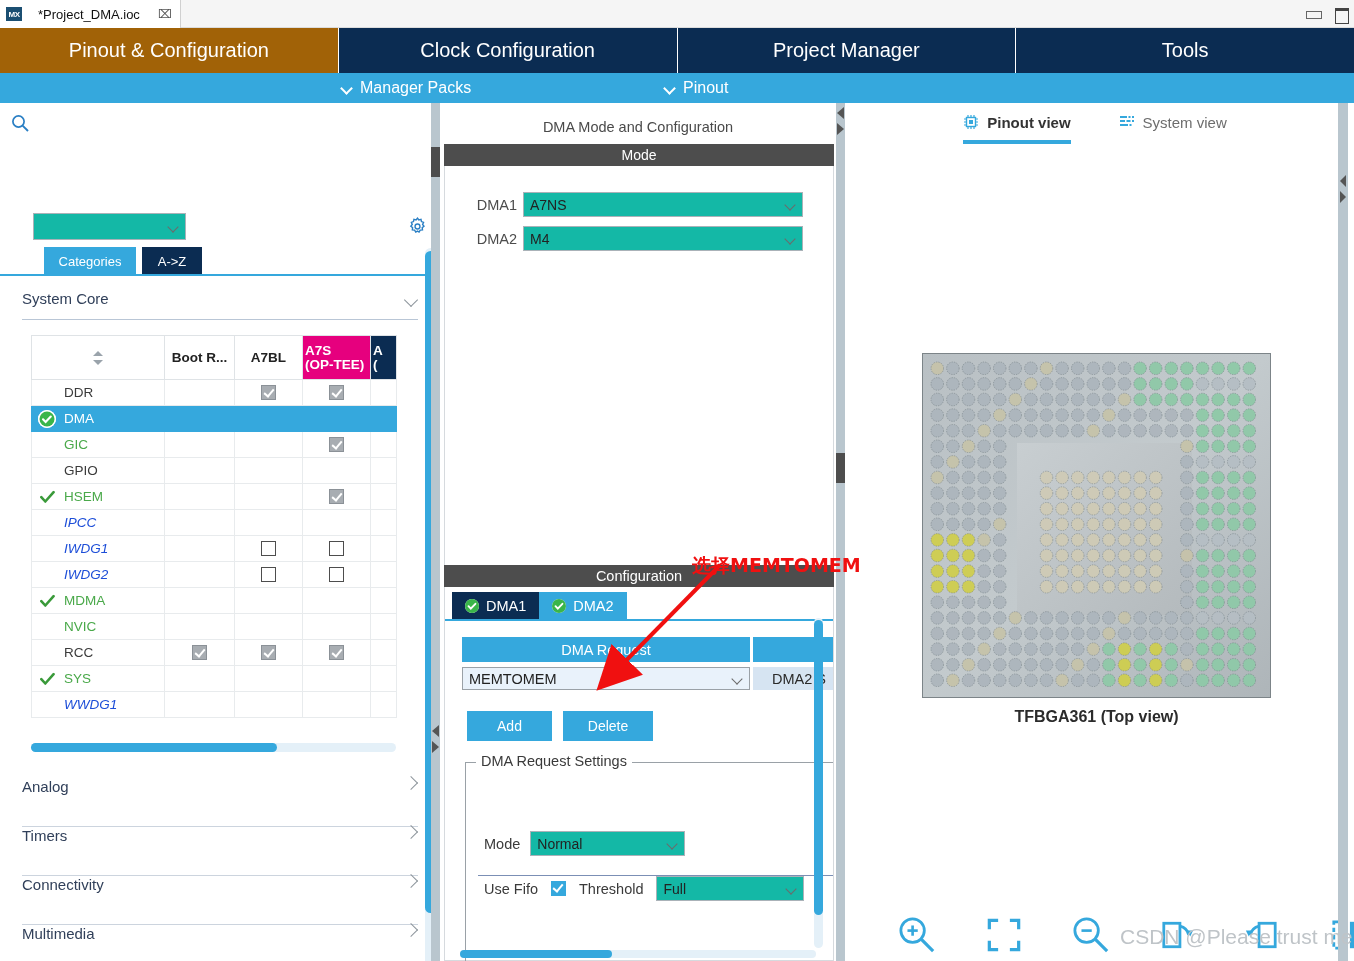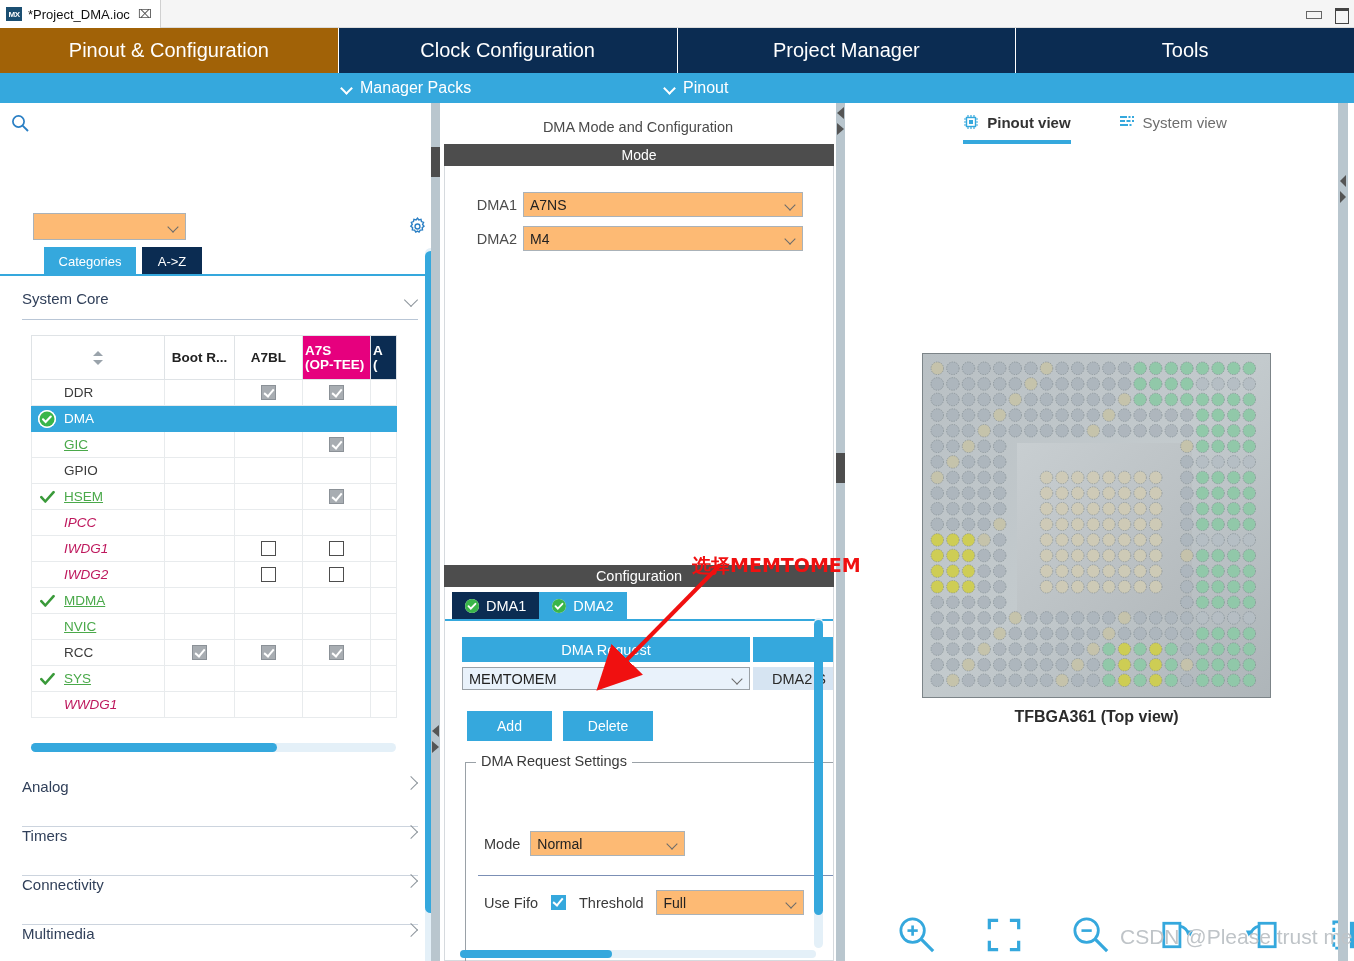--- a/index.html
+++ b/index.html
@@ -21,7 +21,7 @@
   .doc-tab {
     position:absolute; left:0; top:0; height:28px;
     background:#ffffff; border-right:1px solid #d0d0d0;
-    display:flex; align-items:center; padding:0 8px 0 6px; gap:6px;
+    display:flex; align-items:center; padding:0 8px 0 6px; gap:16px;
   }
   .mx-badge {
     width:16px; height:14px; background:#1b4f72; color:#fff;

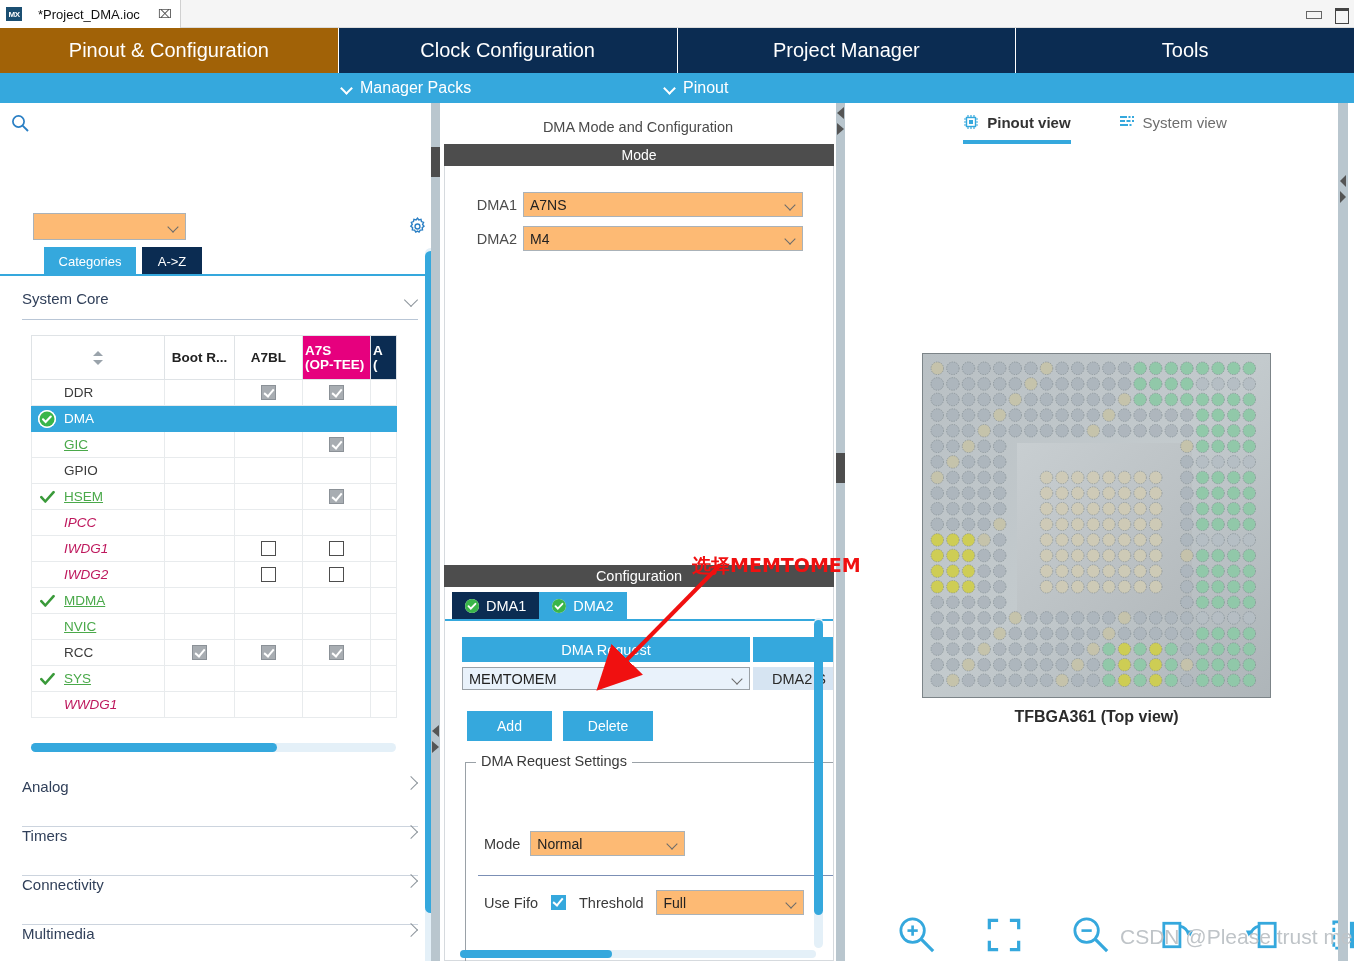--- a/index.html
+++ b/index.html
@@ -77,7 +77,7 @@
     position:absolute; left:33px; top:110px; width:153px; height:27px;
   }
   .combo {
-    border:1px solid #aab2b8; background:#fdba74; display:flex; align-items:center;
+    border:1px solid #aab2b8; background:#14b8a6; display:flex; align-items:center;
     padding:0 6px; font-size:13px; color:#222; cursor:pointer; position:relative;
   }
   .combo .cv { flex:1; overflow:hidden; white-space:nowrap; text-overflow:ellipsis; }

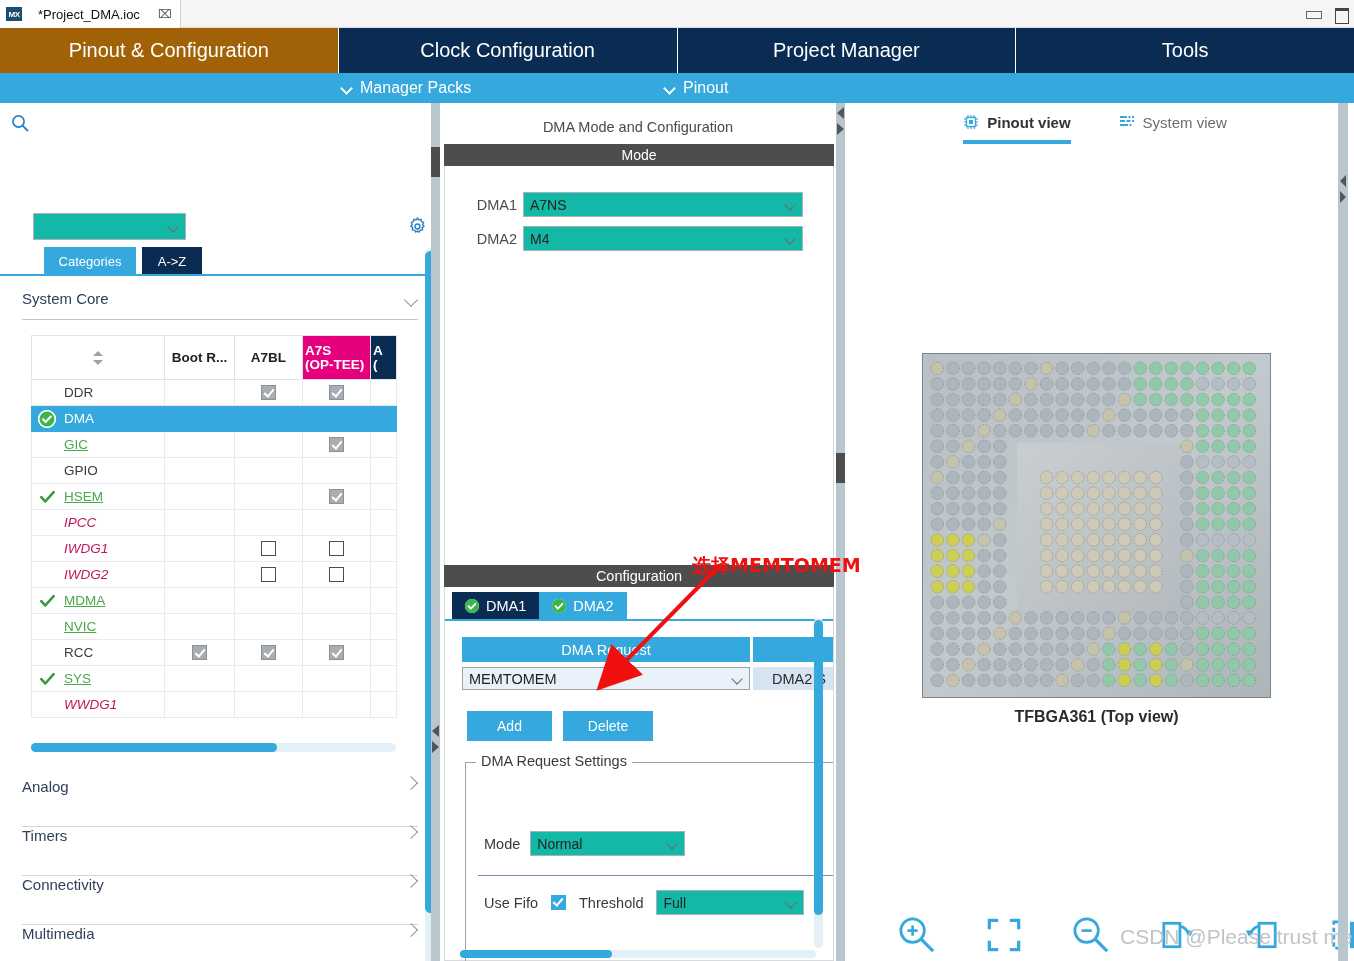--- a/index.html
+++ b/index.html
@@ -143,7 +143,7 @@
     height:26px; border:1px solid #e8ebed; padding:0 4px; vertical-align:middle;
   }
   .name-cell { padding-left:32px !important; position:relative; color:#3b3b3b; }
-  .name-cell.green { color:#4aa94a;text-decoration:underline; }
+  .name-cell.green { color:#4aa94a; }
   .name-cell.grey { color:#be185d; font-style:italic; }
   tr.sel td { background:#35a8dd; border-color:#35a8dd; }
   tr.sel .name-cell { color:#ffffff; }

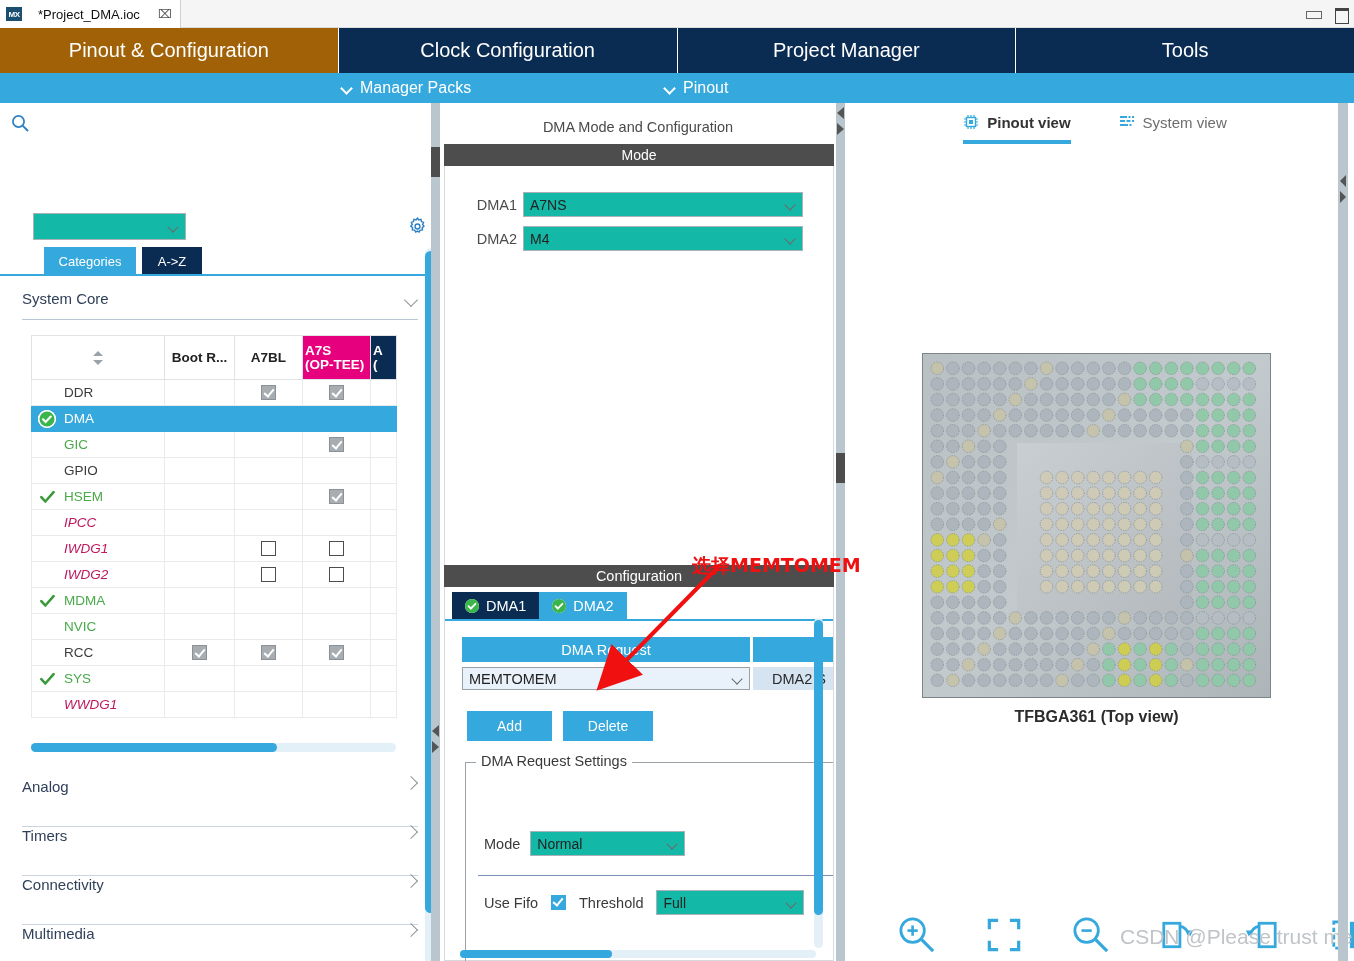--- a/index.html
+++ b/index.html
@@ -144,7 +144,7 @@
   }
   .name-cell { padding-left:32px !important; position:relative; color:#3b3b3b; }
   .name-cell.green { color:#4aa94a; }
-  .name-cell.grey { color:#be185d; font-style:italic; }
+  .name-cell.grey { color:#1d4ed8; font-style:italic; }
   tr.sel td { background:#35a8dd; border-color:#35a8dd; }
   tr.sel .name-cell { color:#ffffff; }
   .chk {

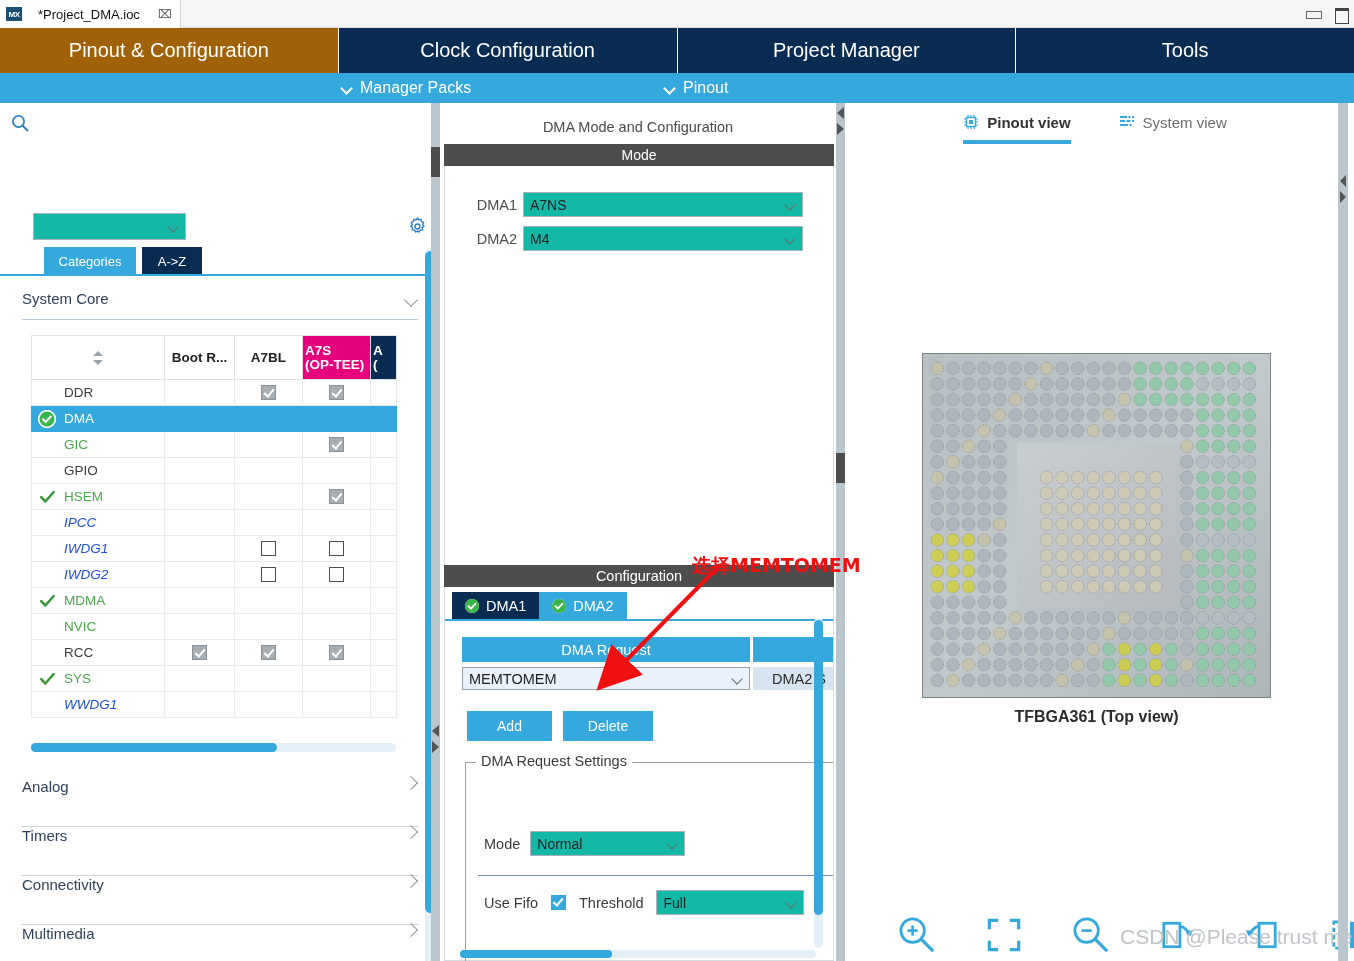--- a/index.html
+++ b/index.html
@@ -663,7 +663,7 @@
 
         <div class="fs-sep" style="top:112px;"></div>
 
-        <div class="fs-row" style="left:18px; top:127px; gap:13px;">
+        <div class="fs-row" style="left:18px; top:113px; gap:13px;">
           <span class="fs-label">Use Fifo</span>
           <span class="chk-blue"></span>
           <span class="fs-label">Threshold</span>

